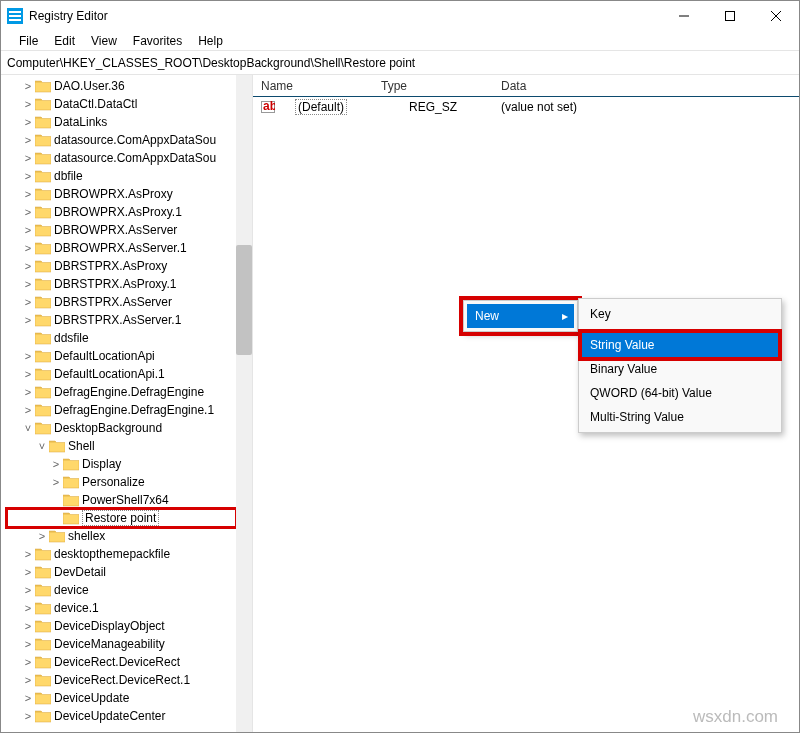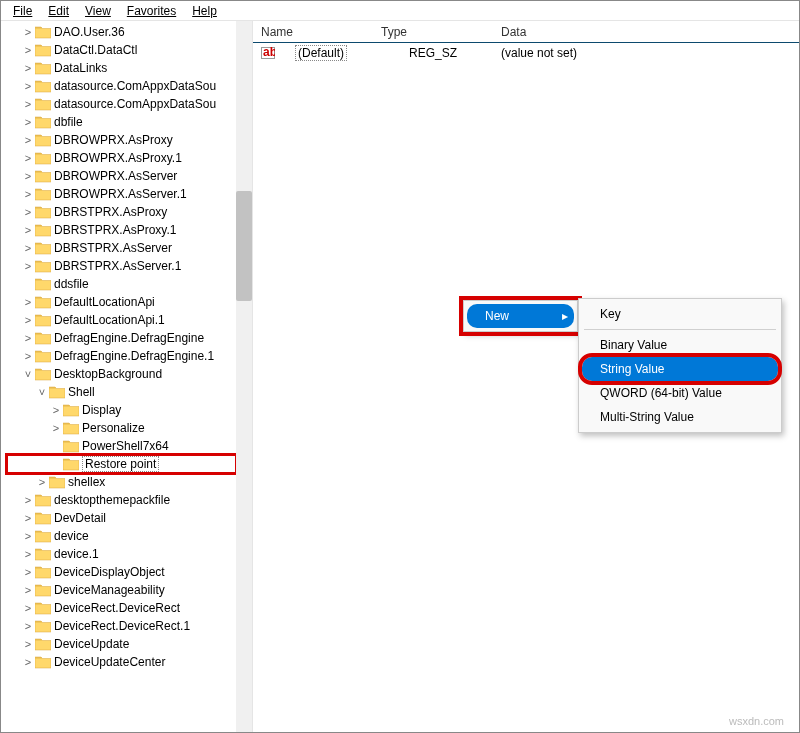--- a/index.html
+++ b/index.html
@@ -67,6 +67,31 @@
 
 <div class="window">
 
+  <div class="titlebar">
+    <svg class="appicon" viewBox="0 0 16 16">
+        <rect width="16" height="16" fill="#0099e5"></rect>
+        <rect x="2" y="3" width="12" height="2" fill="#fff"></rect>
+        <rect x="2" y="7" width="12" height="2" fill="#fff"></rect>
+        <rect x="2" y="11" width="12" height="2" fill="#fff"></rect>
+      </svg>
+    <span class="title">Registry Editor</span>
+    <div class="winbtn">
+        <svg width="10" height="10" viewBox="0 0 10 10">
+          <line x1="0" y1="5" x2="10" y2="5" stroke="#000"></line>
+        </svg>
+      </div>
+    <div class="winbtn">
+        <svg width="10" height="10" viewBox="0 0 10 10">
+          <rect x="0.5" y="0.5" width="9" height="9" fill="none" stroke="#000"></rect>
+        </svg>
+      </div>
+    <div class="winbtn">
+        <svg width="10" height="10" viewBox="0 0 10 10">
+          <line x1="0" y1="0" x2="10" y2="10" stroke="#000"></line>
+          <line x1="10" y1="0" x2="0" y2="10" stroke="#000"></line>
+        </svg>
+      </div>
+  </div>
 
   <div class="menubar">
     <span class="mitem">File</span>

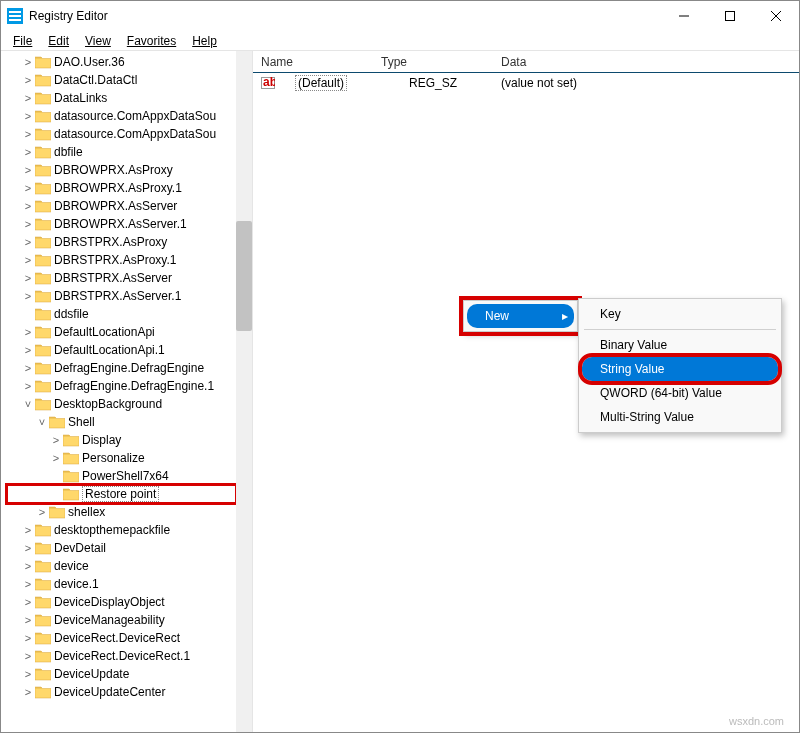--- a/index.html
+++ b/index.html
@@ -12,7 +12,7 @@
 .titlebar .title { flex: 1; color: #000; }
 .titlebar .winbtn { width: 46px; height: 30px; display: flex; align-items: center; justify-content: center; color: #000; }
 
-.menubar { height: 20px; display: flex; align-items: center; padding: 0 4px; background: #fff; border-bottom: 1px solid #e5e5e5; text-decoration: underline; }
+.menubar { height: 20px; display: flex; align-items: center; padding: 0 10px; background: #fff; border-bottom: 1px solid #e5e5e5; }
 .menubar .mitem { padding: 2px 8px; }
 
 .addressbar { height: 24px; display: flex; align-items: center; padding: 2px 6px; border-bottom: 1px solid #e5e5e5; background: #fff; }

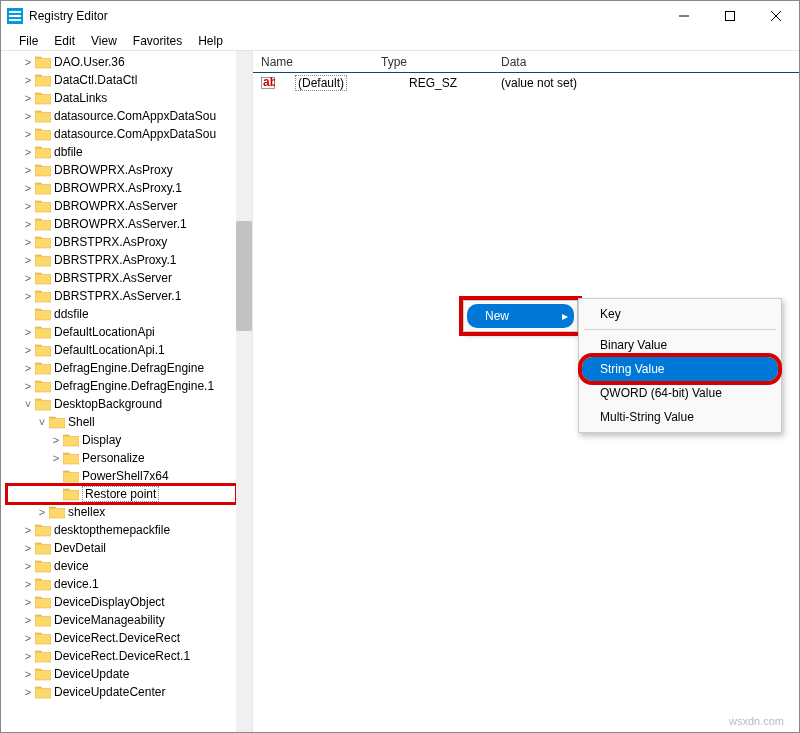--- a/index.html
+++ b/index.html
@@ -101,6 +101,9 @@
     <span class="mitem">Help</span>
   </div>
 
+  <div class="addressbar">
+    <span class="addr">Computer\HKEY_CLASSES_ROOT\DesktopBackground\Shell\Restore point</span>
+  </div>
 
   <div class="content">
 

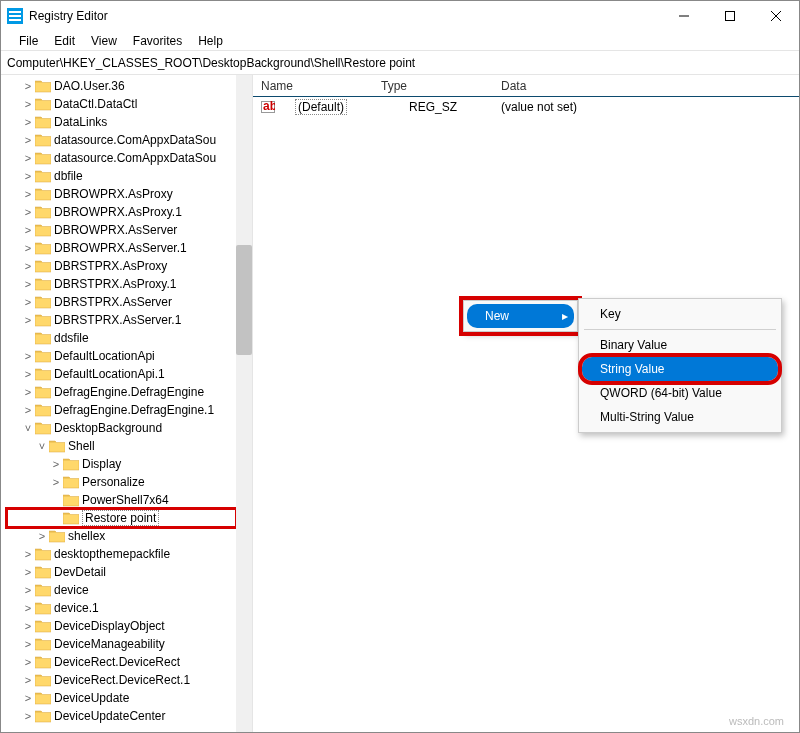--- a/index.html
+++ b/index.html
@@ -55,7 +55,7 @@
 .ctxmenu { position: absolute; background: #f9f9f9; border: 1px solid #ccc; box-shadow: 2px 3px 6px rgba(0,0,0,.25); padding: 3px; }
 .ctxmenu.primary { left: 463px; top: 300px; width: 115px; }
 .ctxmenu.sub { left: 578px; top: 298px; width: 204px; }
-.ctxitem { height: 24px; display: flex; align-items: center; padding: 0 18px 0 18px; position: relative; border-radius: 10px; }
+.ctxitem { height: 24px; display: flex; align-items: center; padding: 0 18px 0 8px; position: relative; }
 .ctxitem.hi { background: #0078d7; color: #fff; }
 .ctxitem .arrow { position: absolute; right: 6px; }
 .ctxsep { height: 1px; background: #d0d0d0; margin: 3px 2px; }

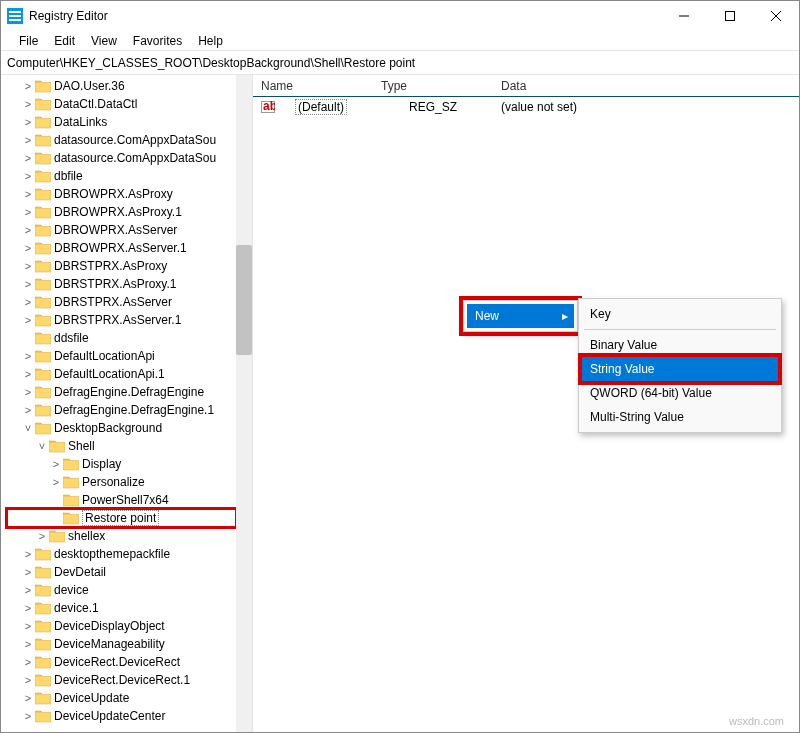--- a/index.html
+++ b/index.html
@@ -435,8 +435,8 @@
 <div class="ctxmenu sub" id="submenu">
     <div class="ctxitem">Key</div>
     <div class="ctxsep"></div>
+    <div class="ctxitem hi red-outline-thick">String Value</div>
     <div class="ctxitem">Binary Value</div>
-    <div class="ctxitem hi red-outline-thick">String Value</div>
     <div class="ctxitem">QWORD (64-bit) Value</div>
     <div class="ctxitem">Multi-String Value</div>
   </div>

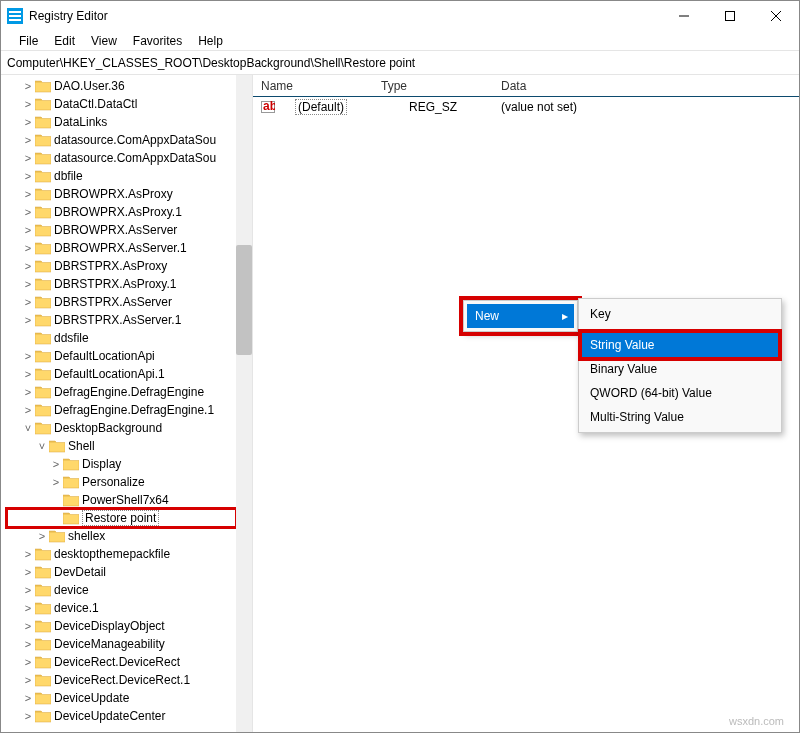--- a/index.html
+++ b/index.html
@@ -60,7 +60,7 @@
 .ctxitem .arrow { position: absolute; right: 6px; }
 .ctxsep { height: 1px; background: #d0d0d0; margin: 3px 2px; }
 
-.watermark { position: absolute; right: 16px; bottom: 6px; color: #bbb; font-size: 11px; }
+.watermark { position: absolute; right: 22px; bottom: 6px; color: #bbb; font-size: 17px; }
 </style>
 </head>
 <body>

